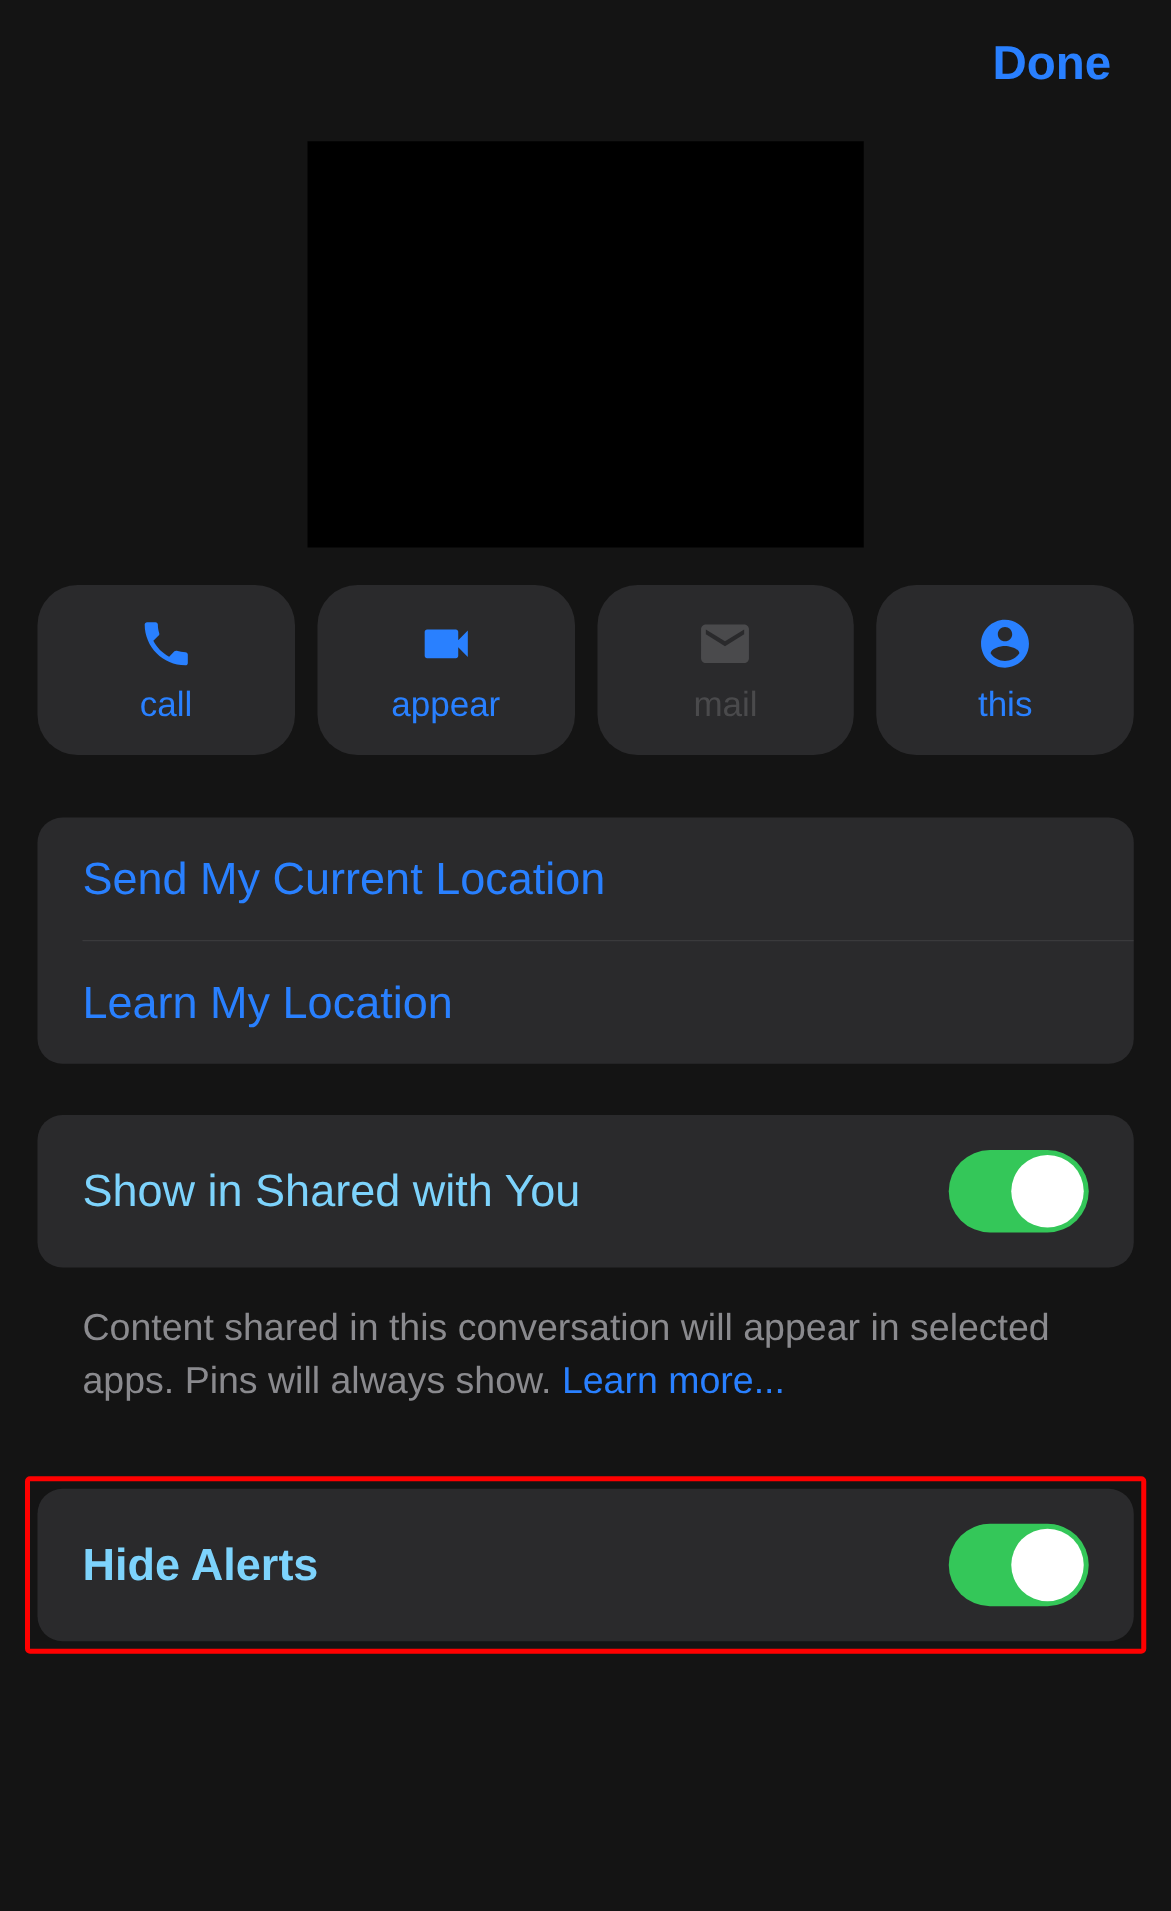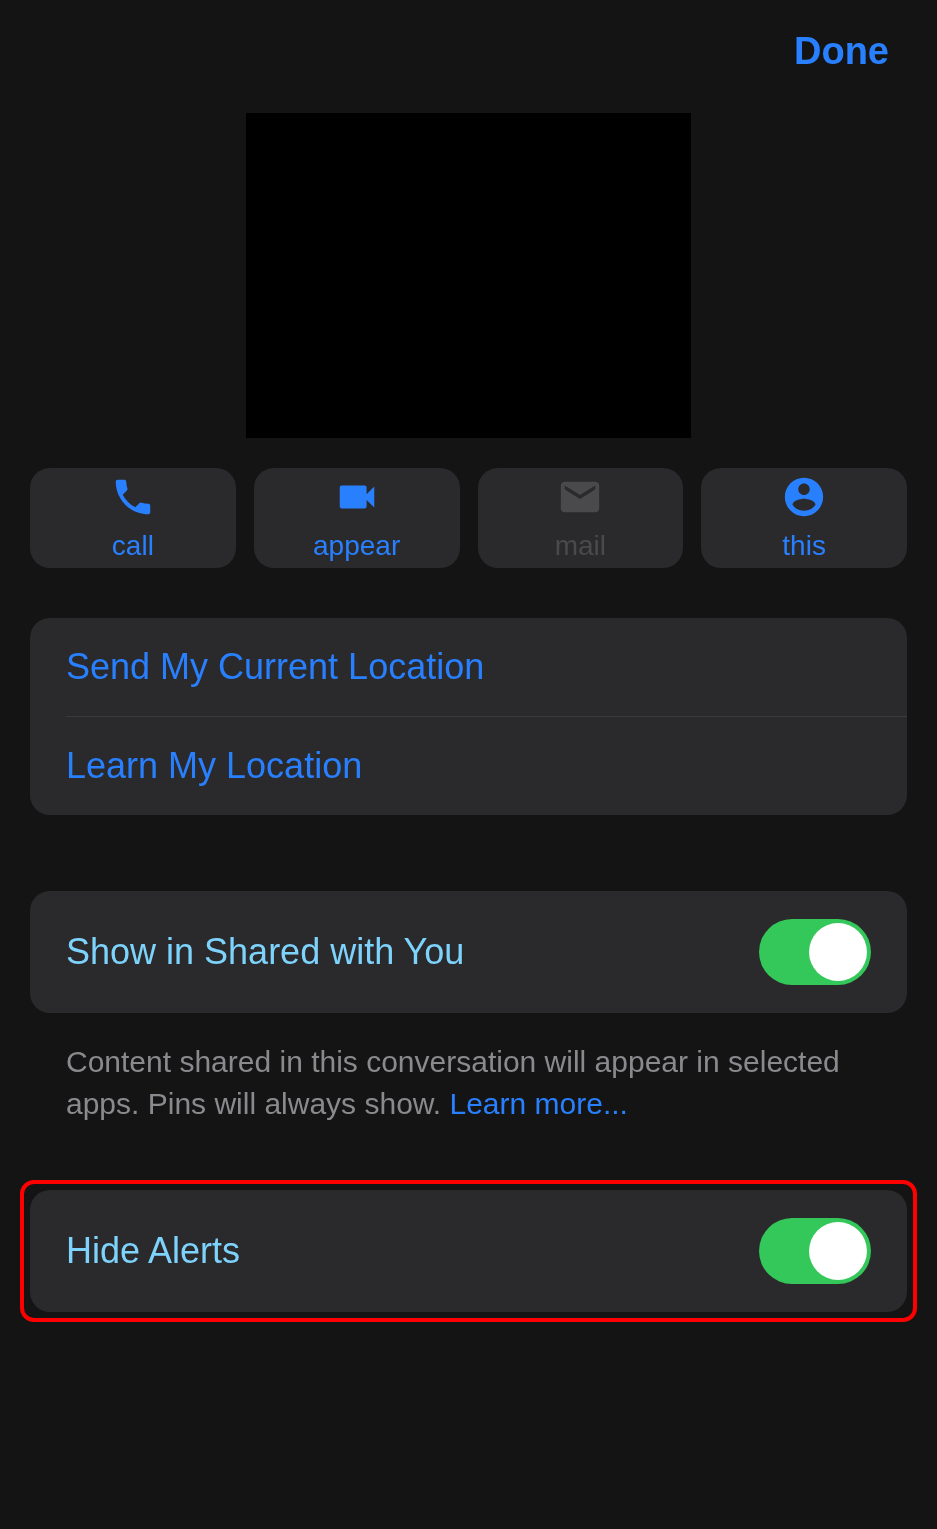--- a/index.html
+++ b/index.html
@@ -47,8 +47,8 @@
     .action-btn {
       flex: 1;
       background-color: #2a2a2c;
-      border-radius: 20px;
-      height: 100px;
+      border-radius: 32px;
+      height: 136px;
       display: flex;
       flex-direction: column;
       align-items: center;

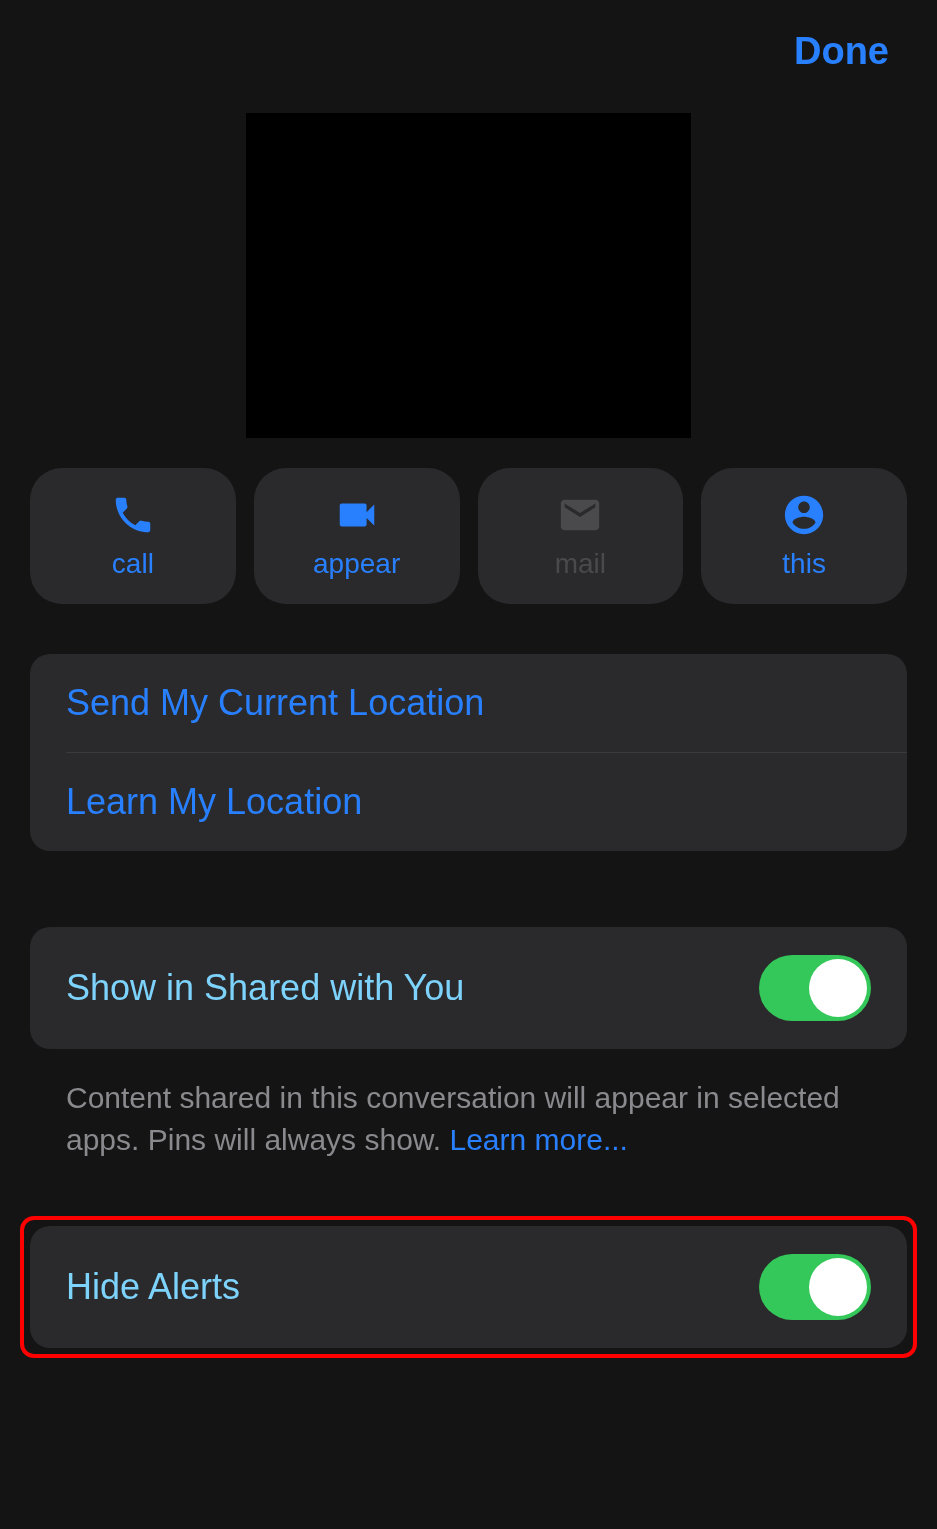--- a/index.html
+++ b/index.html
@@ -126,7 +126,7 @@
       cursor: pointer;
     }
     .location-group {
-      margin-bottom: 76px;
+      margin-bottom: 41px;
     }
     .shared-group {
       margin-bottom: 0;

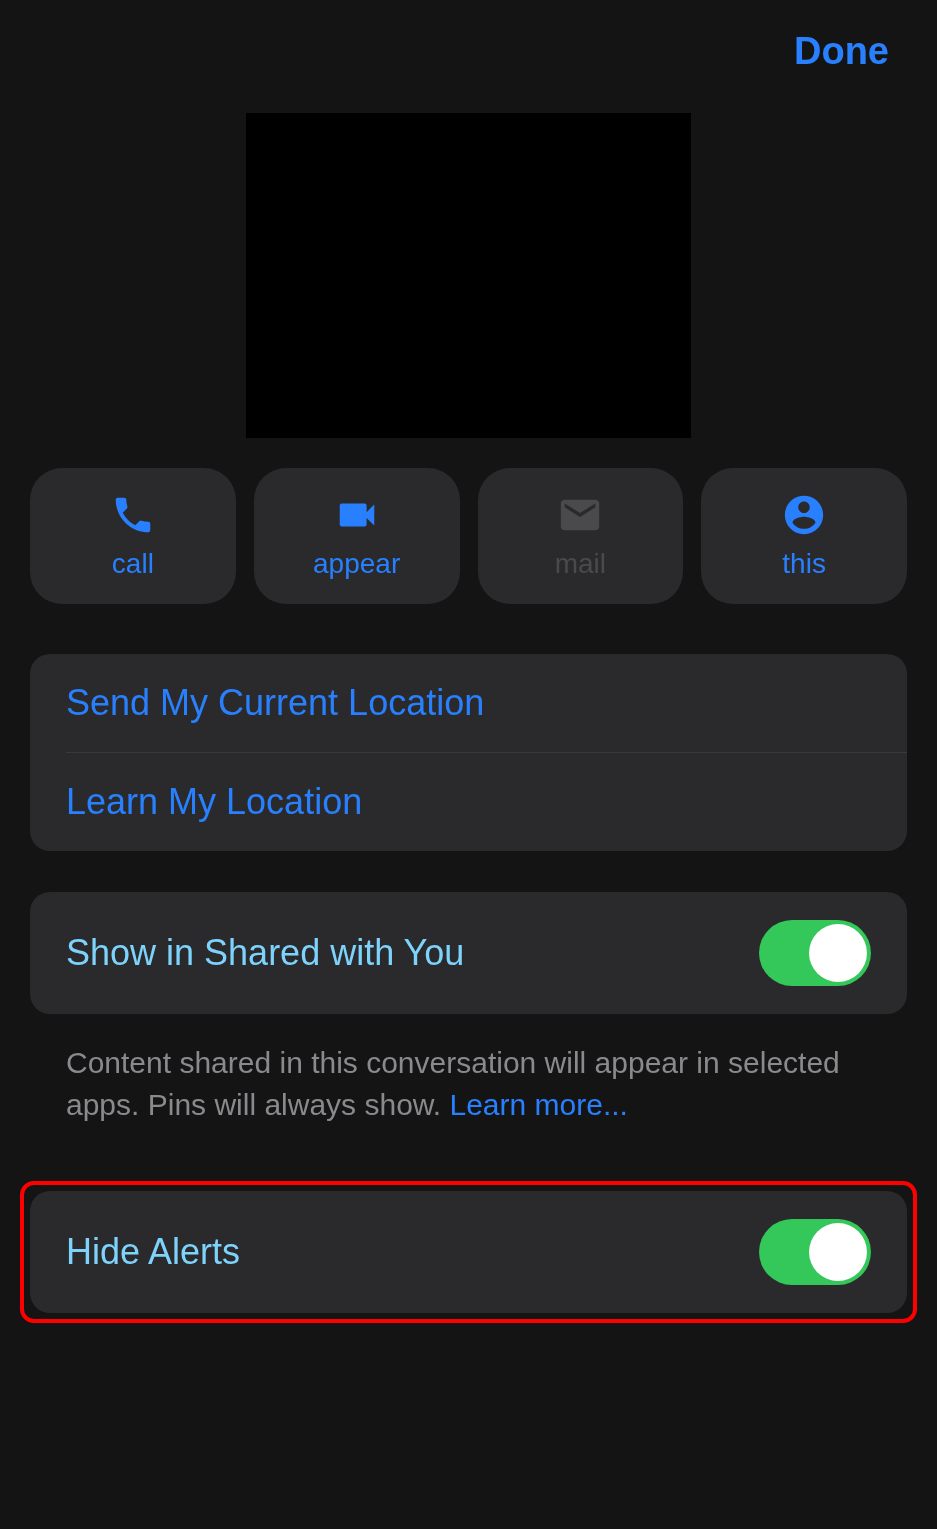--- a/index.html
+++ b/index.html
@@ -135,7 +135,8 @@
       border: 4px solid #ff0000;
       margin: 55px 20px 0;
       padding: 6px;
-      border-radius: 14px;
+      border-radius: 4px;
+      font-weight: bold;
     }
     .highlight-box .settings-group {
       margin: 0;

